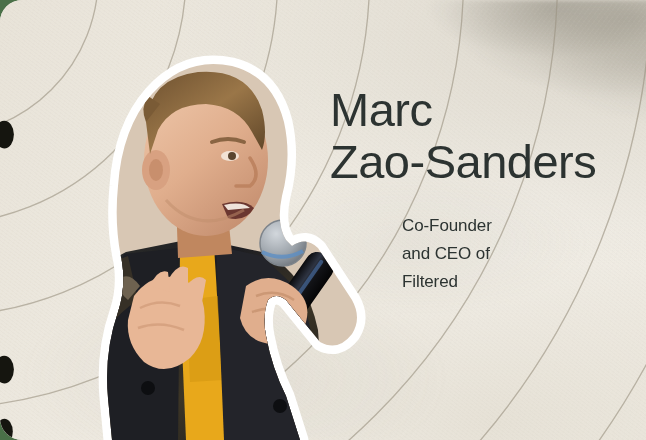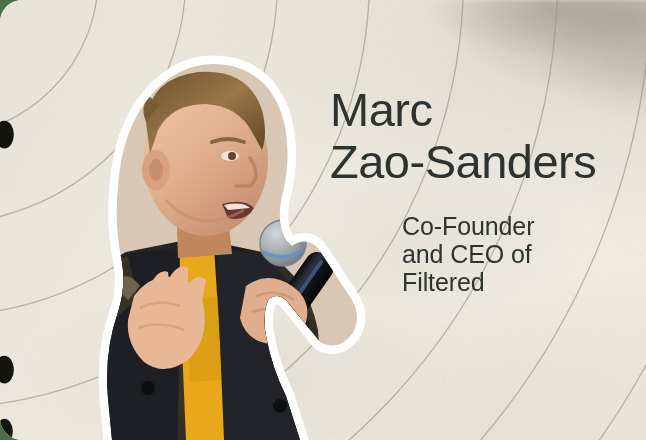--- a/index.html
+++ b/index.html
@@ -65,7 +65,7 @@
   .speaker-role{
     margin:24px 0 0 72px;
     color:#2C3331;
-    font-size:25px;
+    font-size:17px;
     line-height:28px;
     font-weight:400;
     letter-spacing:-.1px;

